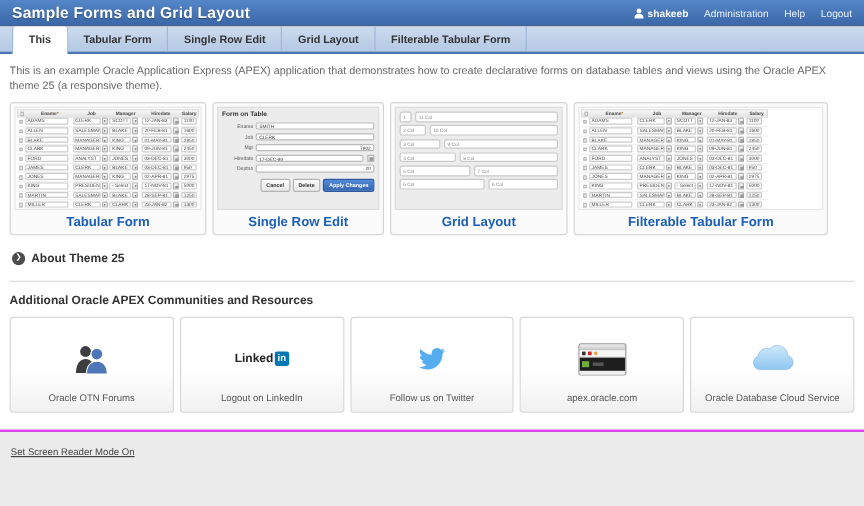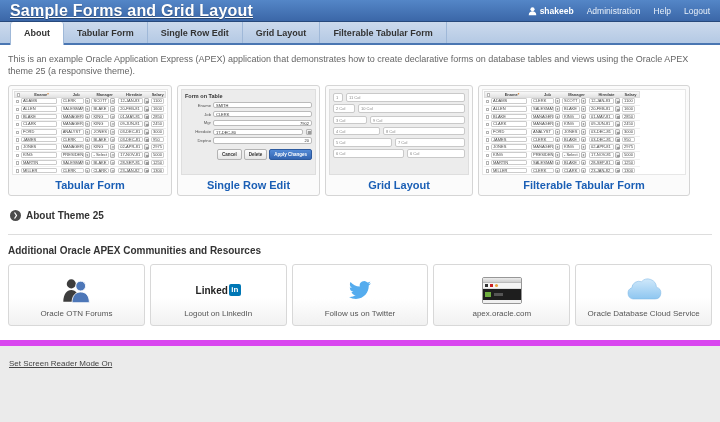--- a/index.html
+++ b/index.html
@@ -17,7 +17,7 @@
     border-bottom:1px solid #27497c;
     display:flex; align-items:center; padding:0 10px; color:#fff;
   }
-  .hdr-title { font-size:16px; font-weight:bold; text-shadow:0 1px 1px rgba(0,0,0,.35); letter-spacing:.2px;text-decoration:underline; }
+  .hdr-title { font-size:13px; font-weight:bold; text-shadow:0 1px 1px rgba(0,0,0,.35); letter-spacing:.2px; }
   .hdr-right { margin-left:auto; display:flex; align-items:flex-start; gap:13px; font-size:8.5px; }
   .hdr-user { display:flex; align-items:center; gap:3px; font-weight:bold; }
   .hdr-link { color:#eaf1fa; text-decoration:none; }

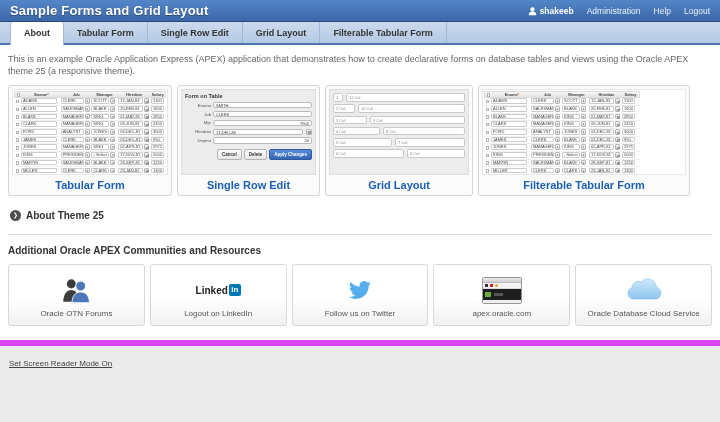--- a/index.html
+++ b/index.html
@@ -183,7 +183,7 @@
 </div>
 
 <div class="tabbar">
-  <div class="tab active">About</div>
+  <div class="tab active">This</div>
   <div class="tab">Tabular Form</div>
   <div class="tab">Single Row Edit</div>
   <div class="tab">Grid Layout</div>

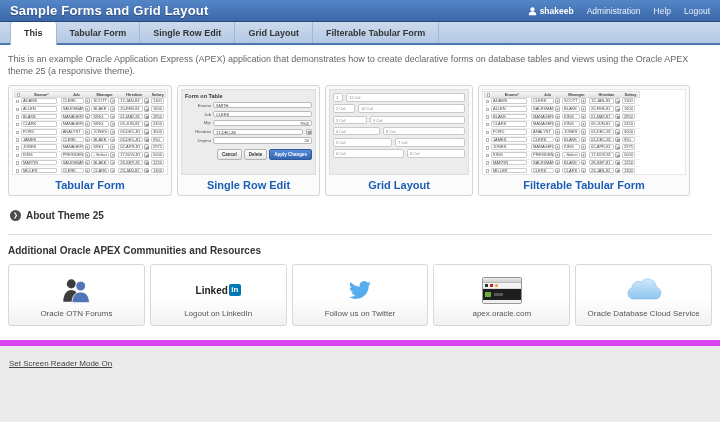--- a/index.html
+++ b/index.html
@@ -127,7 +127,7 @@
   
   .rcards { display:flex; gap:5px; }
   .rcard {
-    flex:1; height:62px; border:1px solid #d8d8d8; border-radius:3px;
+    flex:1; height:80px; border:1px solid #d8d8d8; border-radius:3px;
     background:linear-gradient(#ffffff 55%, #f1f1f1);
     display:flex; flex-direction:column; align-items:center; padding:6px 2px 7px; cursor:pointer;
   }

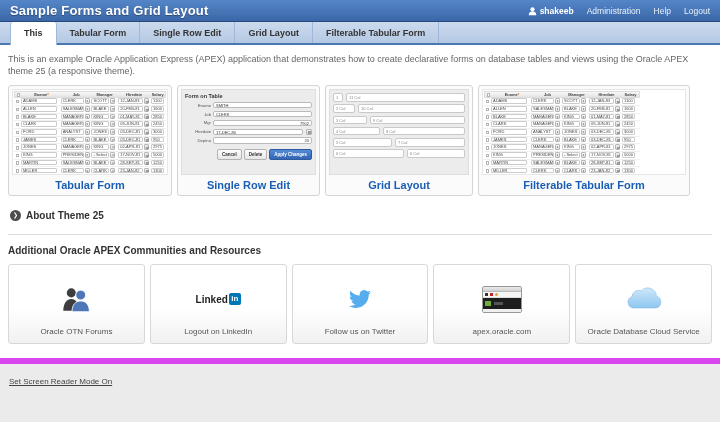--- a/index.html
+++ b/index.html
@@ -159,7 +159,7 @@
   .otnbadge span { font-size:4.5px; font-weight:bold; color:#4a0000; line-height:1.2; display:block; width:26px; }
 
   
-  .footer { flex:1; background:#ebebeb; border-top:6px solid #d946ef; padding:6px 9px; }
+  .footer { flex:1; background:#ebebeb; border-top:2px solid #d946ef; padding:6px 9px; }
   .foot-link { font-size:8px; color:#444; text-decoration:underline; display:inline-block; }
   .foot-ver { font-size:8px; color:#666; margin-top:2px; }
 </style>

